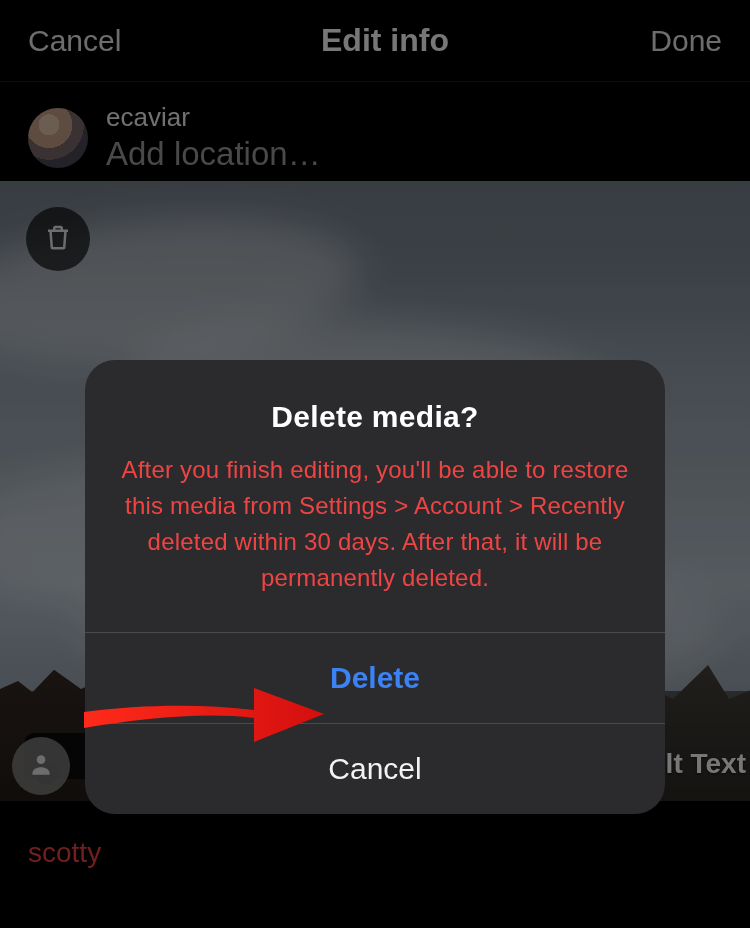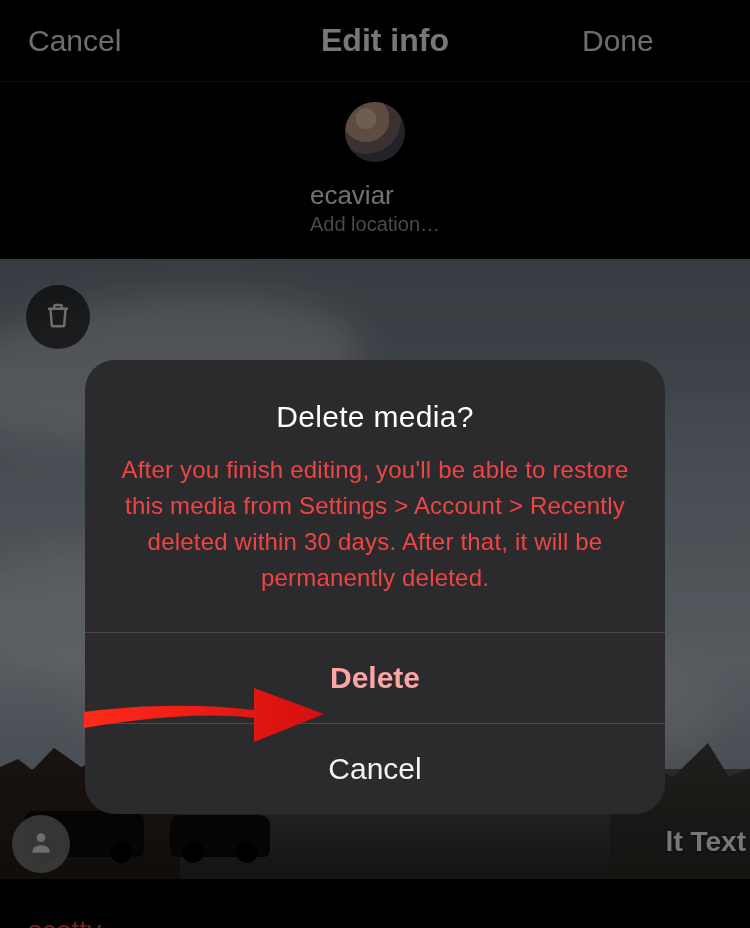--- a/index.html
+++ b/index.html
@@ -26,7 +26,7 @@
     }
     .topbar .left, .topbar .right { min-width: 140px; }
     .topbar .left { text-align: left; }
-    .topbar .right { }
+    .topbar .right { text-align: right; }
     .topbar .center { flex: 1; text-align: center; }
     .topbar .side-btn { color: #e9e9e9; font-size: 30px; font-weight: 400; }
     .topbar .title { color: #fff; font-size: 32px; font-weight: 700; margin-left: 20px; }

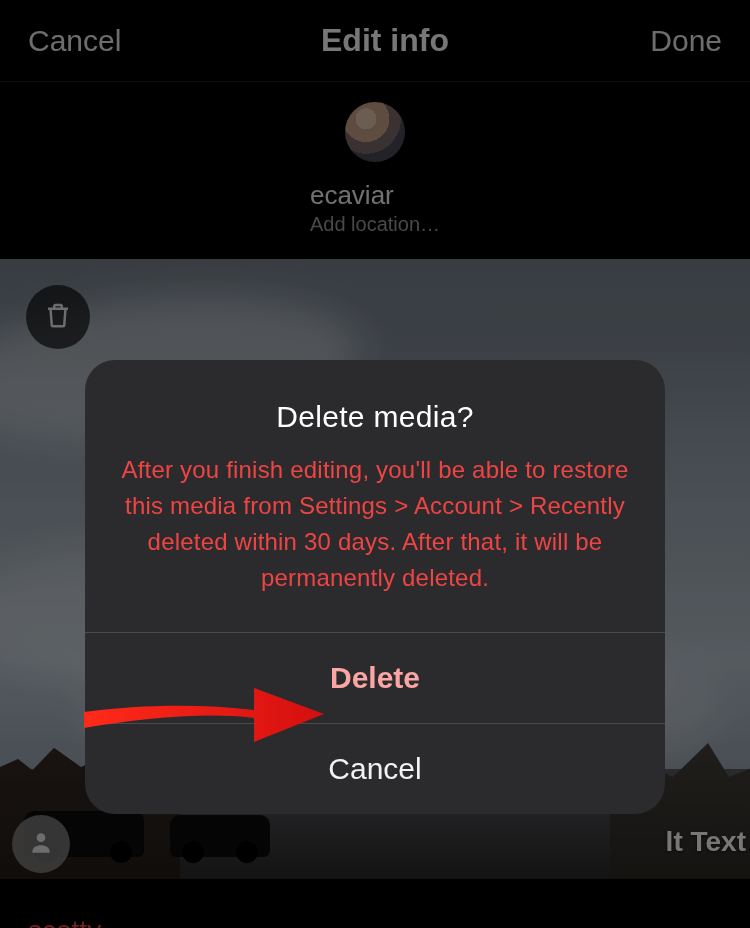--- a/index.html
+++ b/index.html
@@ -33,8 +33,7 @@
 
     .user-row {
       display: flex; align-items: center; gap: 18px;
-      padding: 20px 28px 23px 28px;
-      flex-direction: column;
+      padding: 20px 28px 8px 28px;
     }
     .avatar {
       width: 60px; height: 60px; border-radius: 50%;

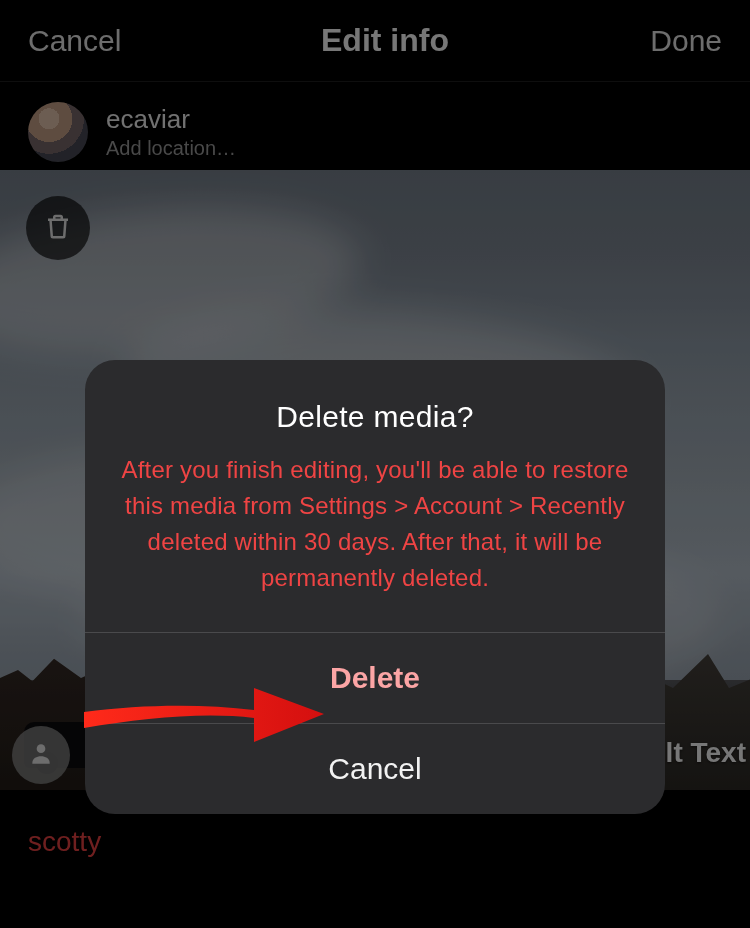--- a/index.html
+++ b/index.html
@@ -42,7 +42,7 @@
     }
     .user-meta { display: flex; flex-direction: column; gap: 2px; }
     .username { color: #f2f2f2; font-size: 26px; font-weight: 400; }
-    .location-placeholder { color: #9c9c9c; font-size: 20px; }
+    .location-placeholder { color: #9c9c9c; font-size: 33px; }
 
     .photo-area {
       position: relative; width: 100%; height: 620px;

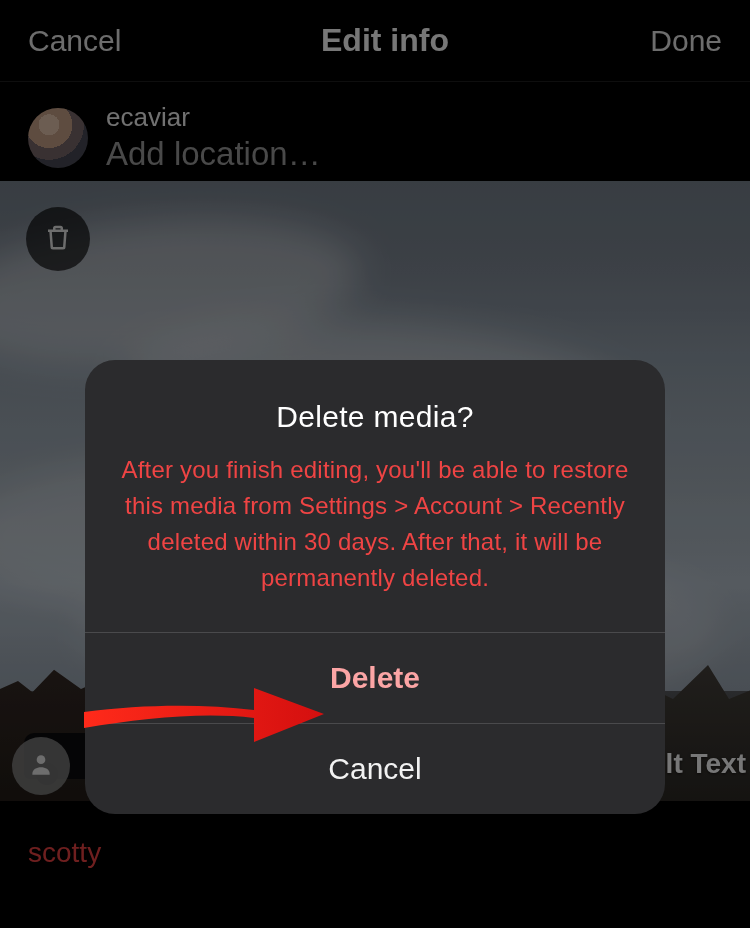--- a/index.html
+++ b/index.html
@@ -121,7 +121,7 @@
       display: flex; flex-direction: column;
     }
     .alert-body { padding: 40px 34px 36px 34px; text-align: center; }
-    .alert-title { color: #fff; font-size: 30px; font-weight: 400; margin-bottom: 18px; letter-spacing: 0.3px; }
+    .alert-title { color: #fff; font-size: 30px; font-weight: 700; margin-bottom: 18px; letter-spacing: 0.3px; }
     .alert-message { color: #ef4444; font-size: 24px; line-height: 1.5; letter-spacing: 0.2px; }
     .alert-sep { height: 1px; background: rgba(255,255,255,0.15); }
     .alert-btn {

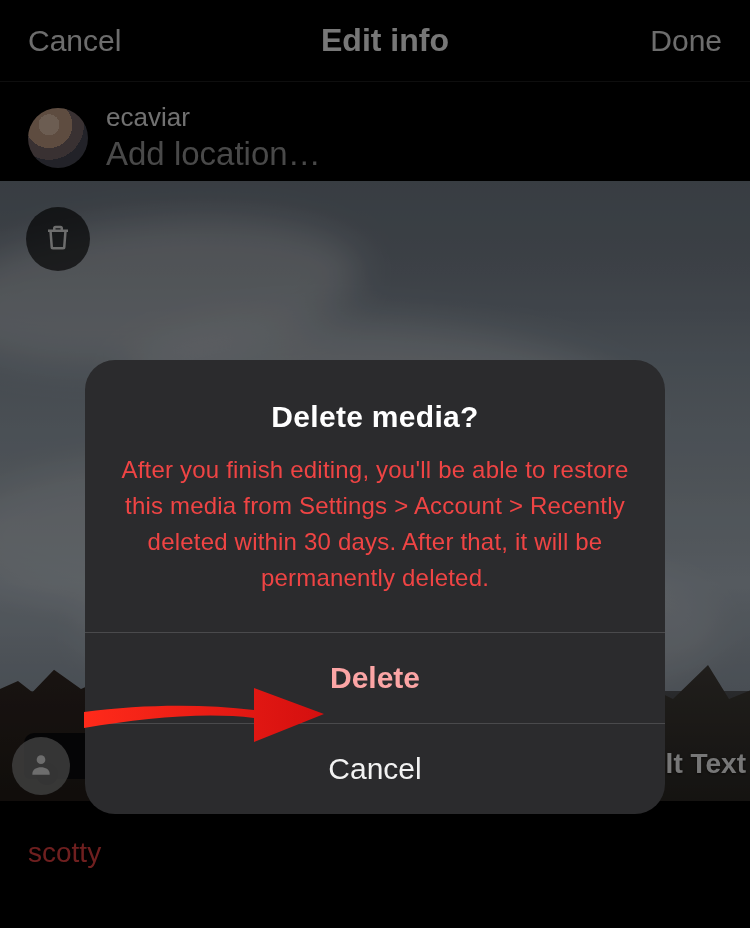--- a/index.html
+++ b/index.html
@@ -128,7 +128,7 @@
       height: 90px; display: flex; align-items: center; justify-content: center;
       font-size: 30px; font-weight: 600;
     }
-    .alert-btn.delete { color: #fca5a5; text-align: center; }
+    .alert-btn.delete { color: #3b82f6; text-align: center; }
     .alert-btn.cancel { color: #f2f2f2; font-weight: 500; }
 
     

